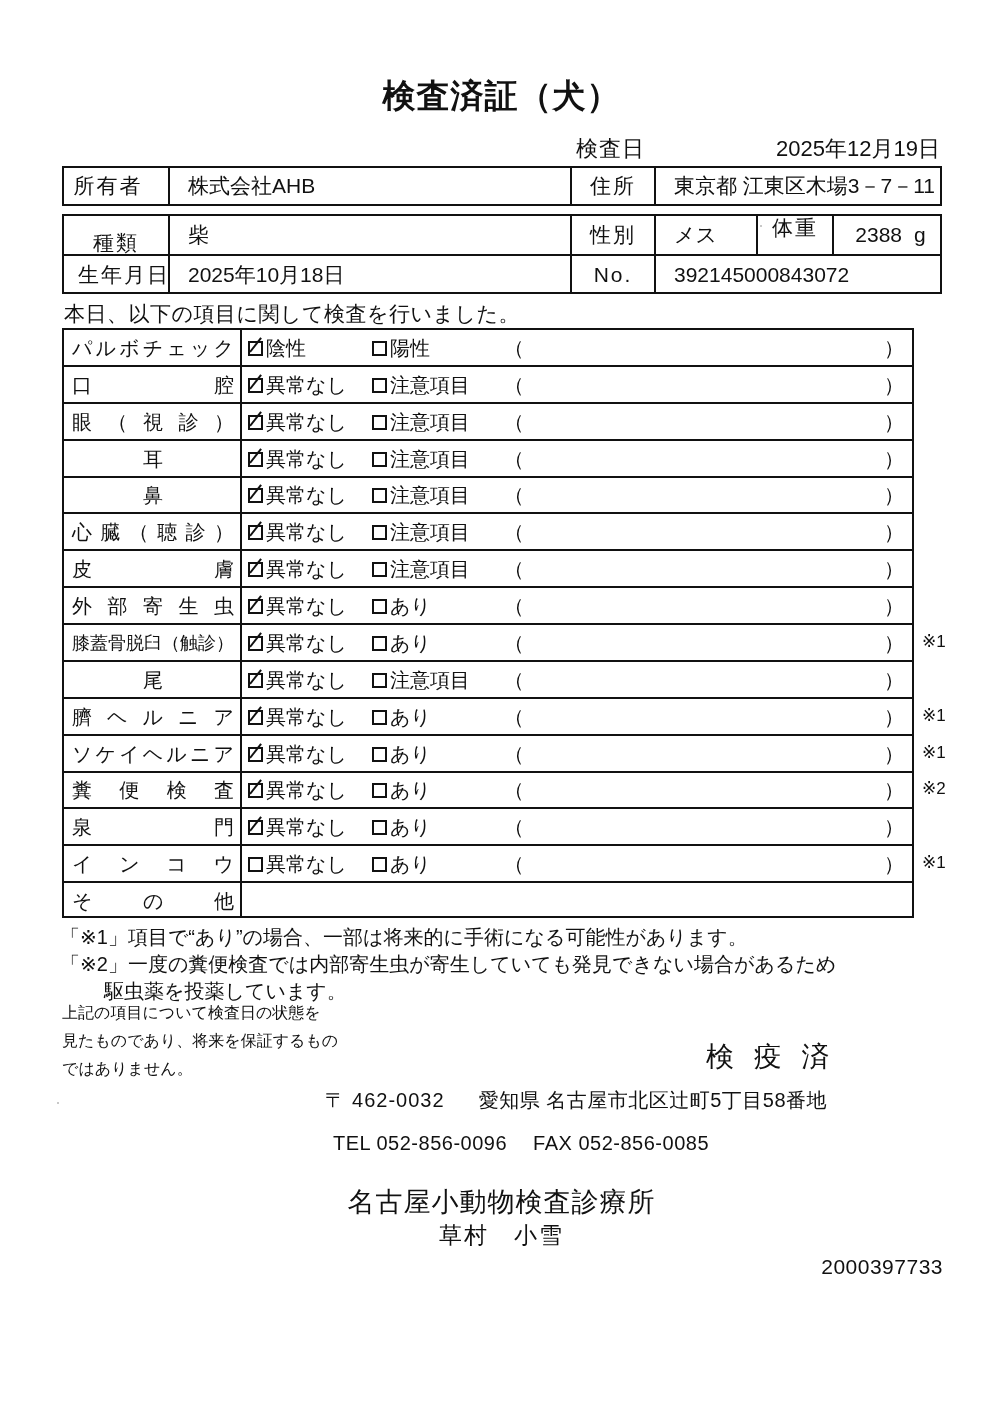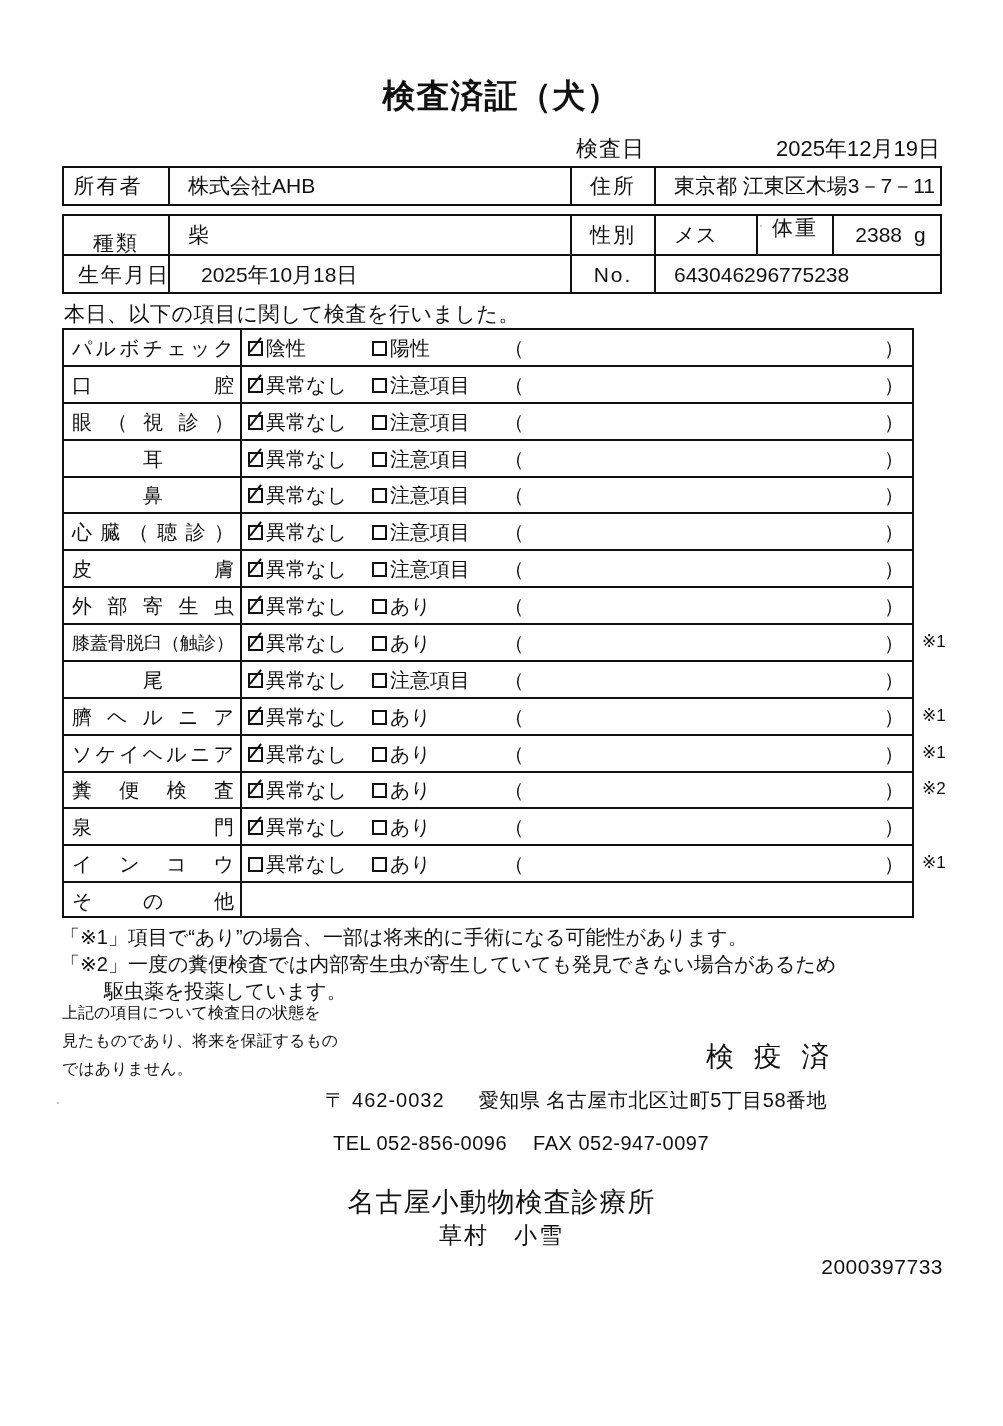--- a/index.html
+++ b/index.html
@@ -319,7 +319,7 @@
     <div class="hline" style="left:0;top:38px;width:100%;"></div>
 
     <div class="cell lbl-cell" style="left:0;top:40px;width:120px;height:38px;">生年月日</div>
-    <div class="cell val-cell" style="left:119px;top:40px;width:400px;height:38px;">2025年10月18日</div>
+    <div class="cell val-cell" style="left:106px;top:40px;width:400px;height:38px;">2025年10月18日</div>
     <div class="cell lbl-cell" style="left:508px;top:40px;width:82px;height:38px;">No.</div>
     <div class="cell val-cell" style="left:592px;top:40px;width:284px;height:38px;">643046296775238</div>
 

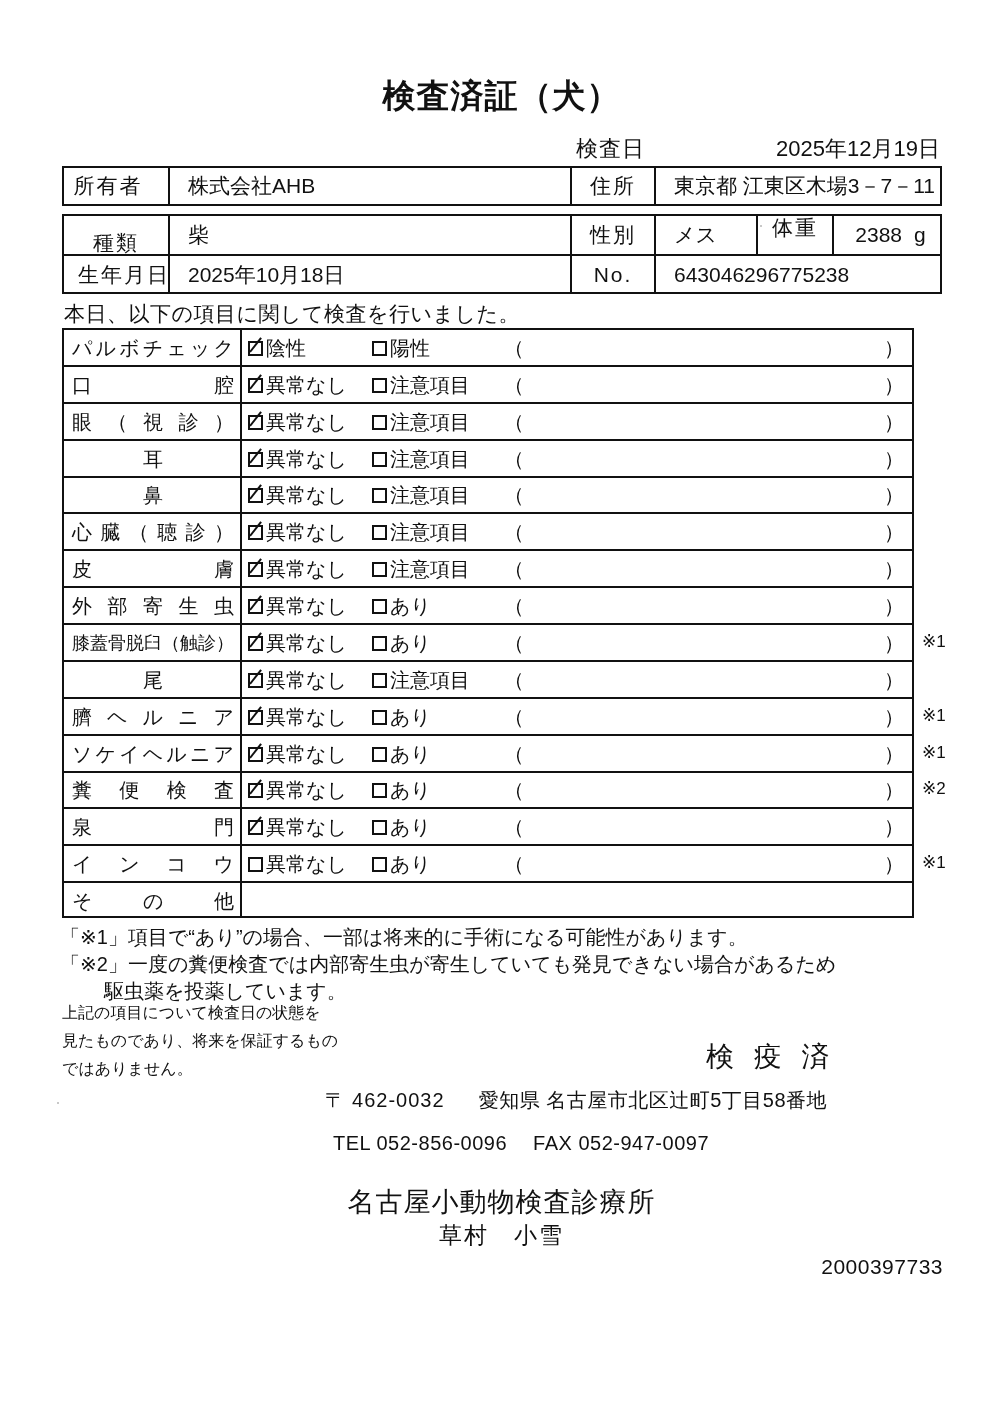--- a/index.html
+++ b/index.html
@@ -321,7 +321,7 @@
     <div class="cell lbl-cell" style="left:0;top:40px;width:120px;height:38px;">生年月日</div>
     <div class="cell val-cell" style="left:106px;top:40px;width:400px;height:38px;">2025年10月18日</div>
     <div class="cell lbl-cell" style="left:508px;top:40px;width:82px;height:38px;">No.</div>
-    <div class="cell val-cell" style="left:592px;top:40px;width:284px;height:38px;">643046296775238</div>
+    <div class="cell val-cell" style="left:592px;top:40px;width:284px;height:38px;">392145000843072</div>
 
     <div class="vline" style="left:104px;top:40px;height:38px;"></div>
     <div class="vline" style="left:506px;top:40px;height:38px;"></div>

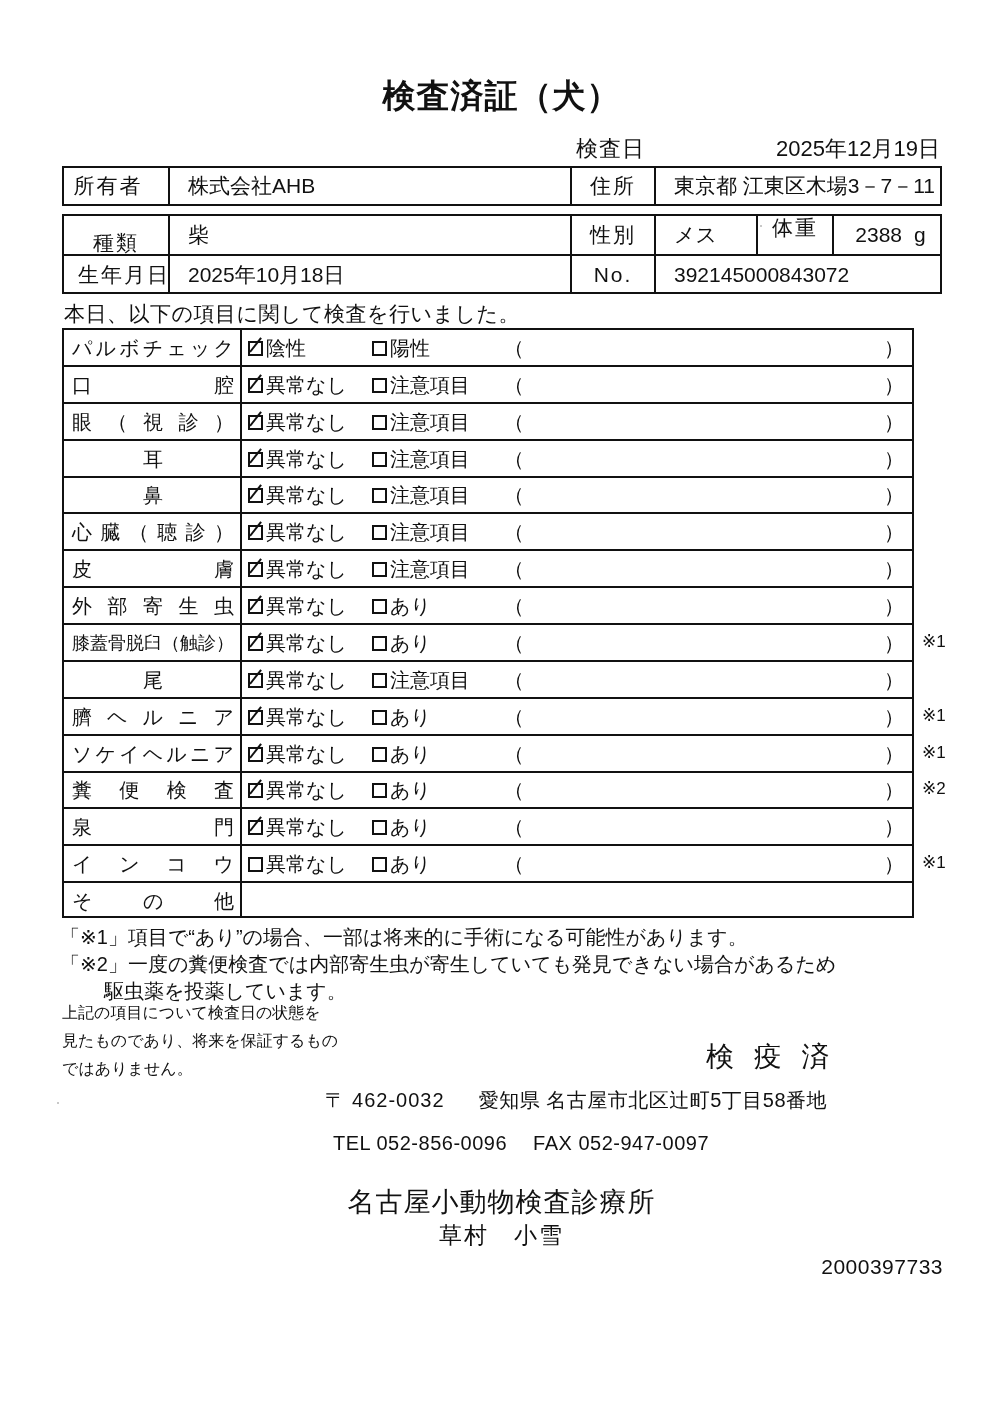--- a/index.html
+++ b/index.html
@@ -658,7 +658,7 @@
   </div>
   <div class="addr-line" id="tel-line">
     <span>TEL 052-856-0096</span>
-    <span class="fax">FAX 052-947-0097</span>
+    <span class="fax">FAX 052-856-0085</span>
   </div>
 
   <div class="clinic-name">名古屋小動物検査診療所</div>

